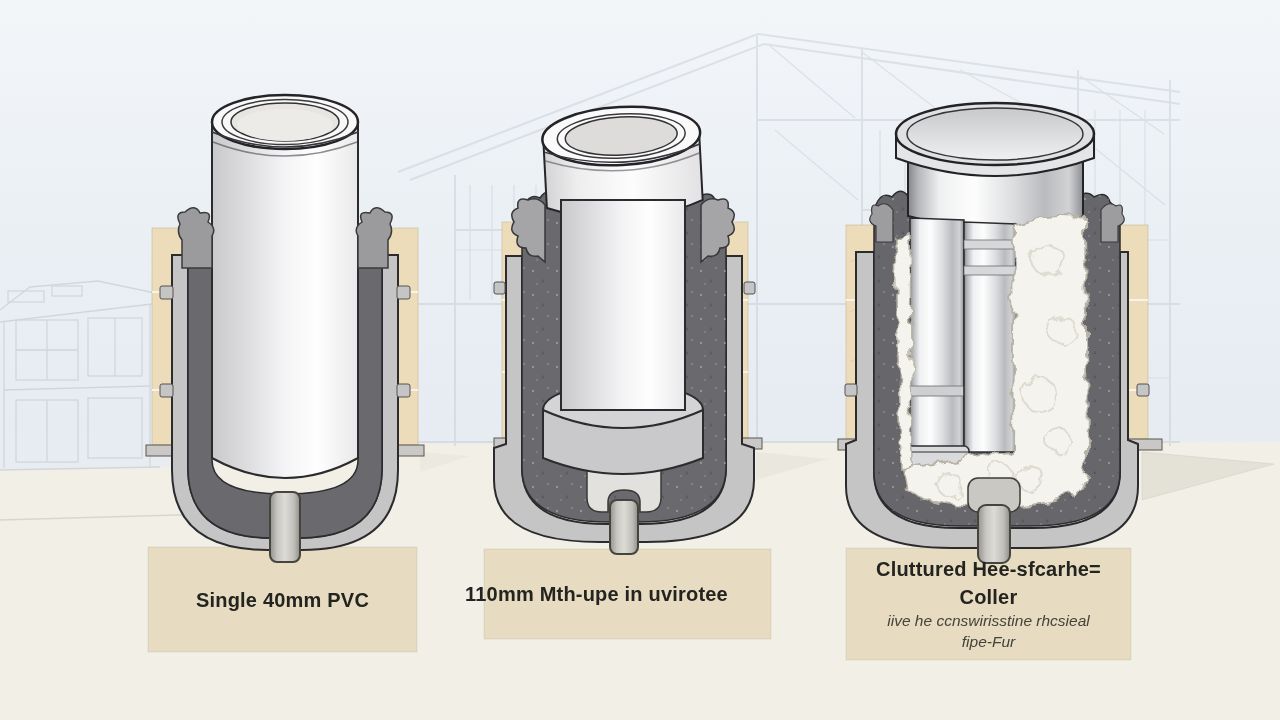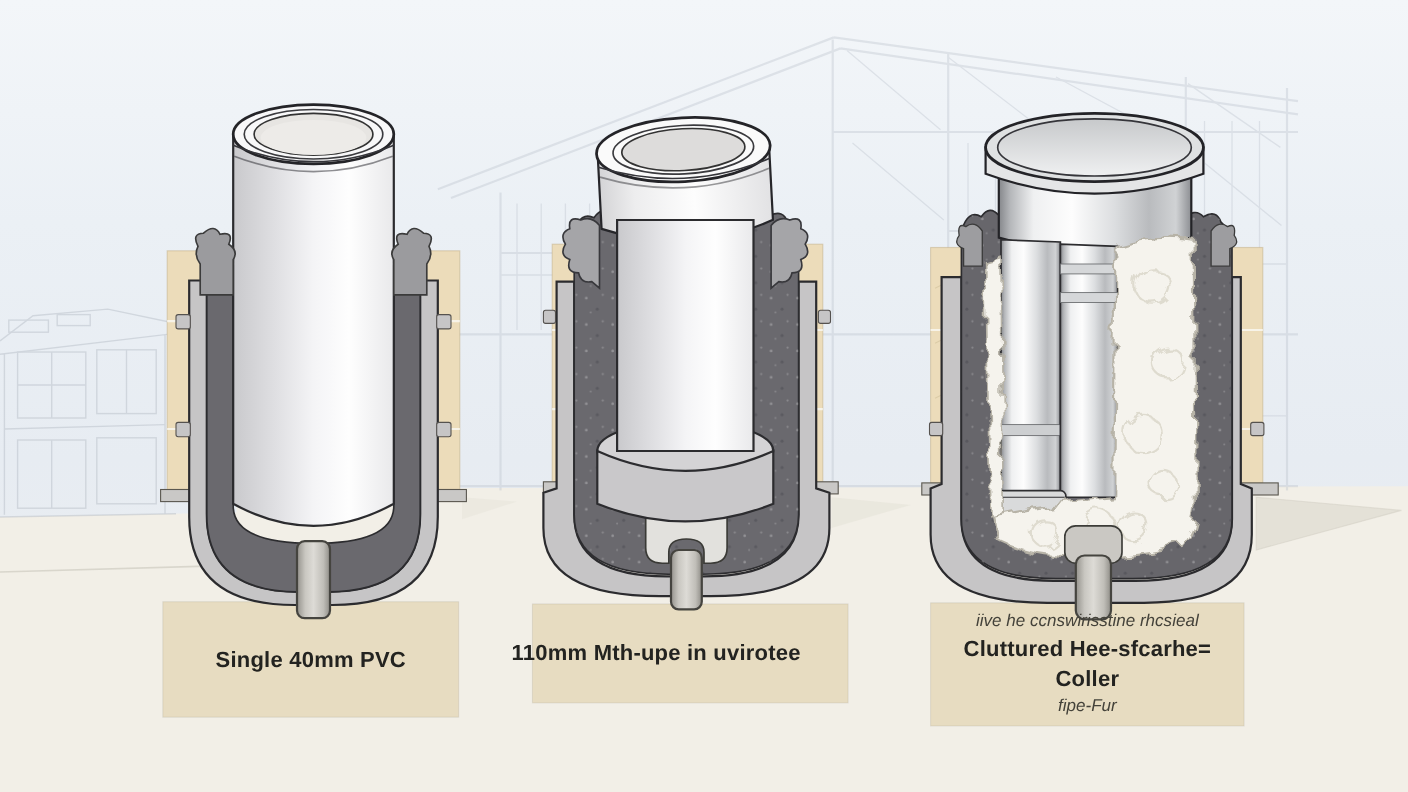--- a/index.html
+++ b/index.html
@@ -239,8 +239,8 @@
   <div class="line main">110mm Mth-upe in uvirotee</div>
 </div>
 <div class="caption c3">
+  <div class="line main">Cluttured Hee-sfcarhe= Coller</div>
   <div class="line sub">iive he ccnswirisstine rhcsieal</div>
-  <div class="line main">Cluttured Hee-sfcarhe= Coller</div>
   <div class="line sub">fipe-Fur</div>
 </div>
 

